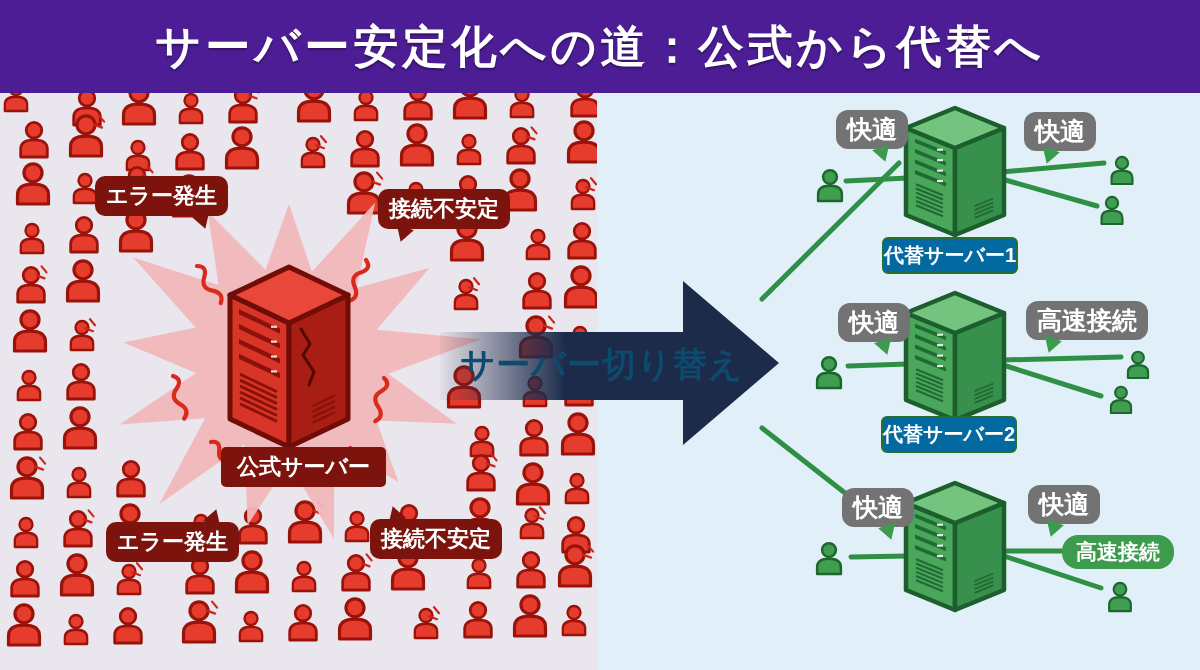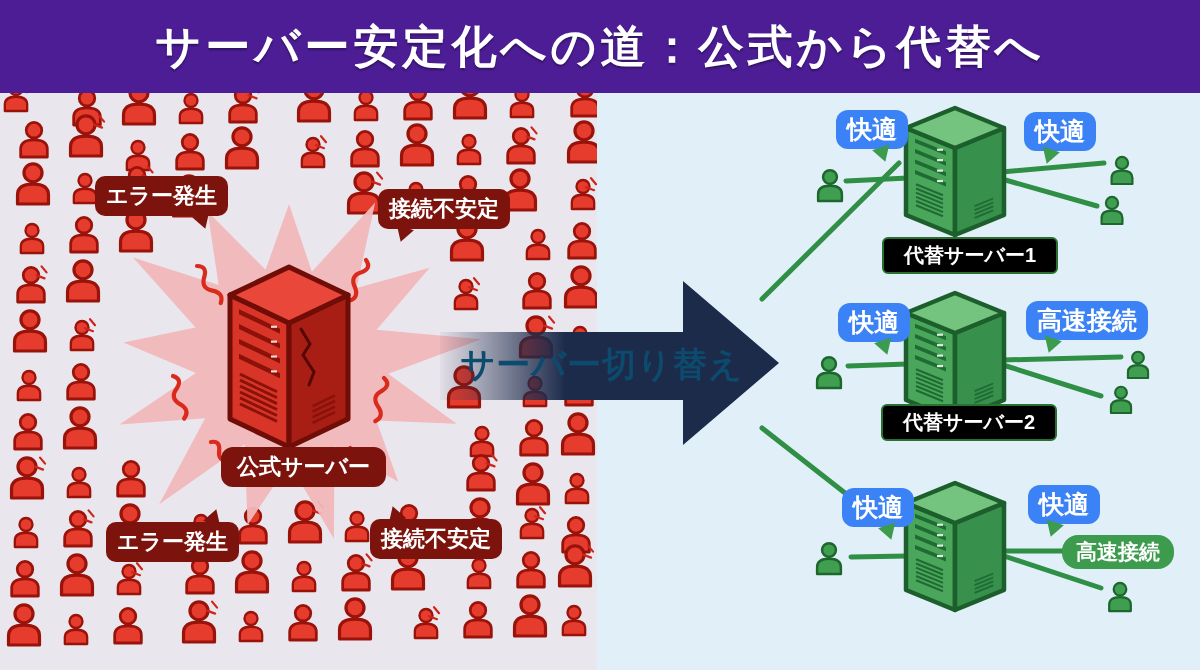--- a/index.html
+++ b/index.html
@@ -15,7 +15,7 @@
   .bubble{position:absolute;color:#fff;font-weight:700;white-space:nowrap;z-index:4;
           display:flex;align-items:center;justify-content:center;}
   .bubble-red{--bb:#7c130d;background:#7c130d;border-radius:10px;font-size:22px;padding:5px 11px;}
-  .bubble-green{--bb:#3d9b4d;background:#3b82f6;border-radius:12px;font-size:25px;padding:3px 11px;}
+  .bubble-green{--bb:#3d9b4d;background:#737373;border-radius:12px;font-size:25px;padding:3px 11px;}
   .tail-down-right::after,.tail-down-left::after,.tail-up-right::after,.tail-up-left::after{
      content:"";position:absolute;width:0;height:0;
      border-left:9px solid transparent;border-right:9px solid transparent;}

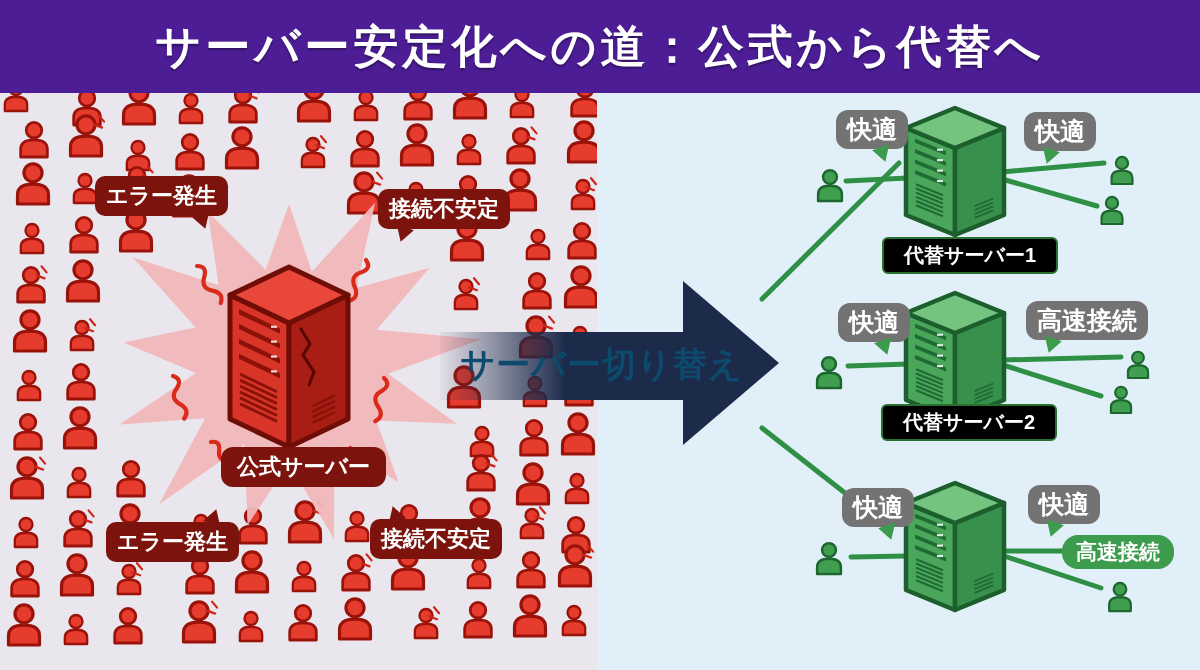--- a/index.html
+++ b/index.html
@@ -25,8 +25,8 @@
   .tail-up-left::after{top:-13px;left:16px;border-bottom:15px solid var(--bb);transform:rotate(-18deg);}
   .server-label-red{position:absolute;z-index:4;background:#7c130d;color:#fff;border-radius:12px;
           font-size:22px;font-weight:700;padding:5px 16px;white-space:nowrap;}
-  .server-label-green{position:absolute;z-index:4;background:#000000;border:2px solid #27702f;color:#fff;
-          border-radius:6px;font-size:20px;font-weight:700;padding:3px 20px;white-space:nowrap;}
+  .server-label-green{position:absolute;z-index:4;background:#0369a1;border:2px solid #27702f;color:#fff;
+          border-radius:6px;font-size:20px;font-weight:700;padding:3px 0;white-space:nowrap;}
   .pill-green{position:absolute;z-index:4;background:#3d9b4d;color:#fff;border-radius:16px;
           font-size:21px;font-weight:700;padding:3px 14px;white-space:nowrap;}
 </style>

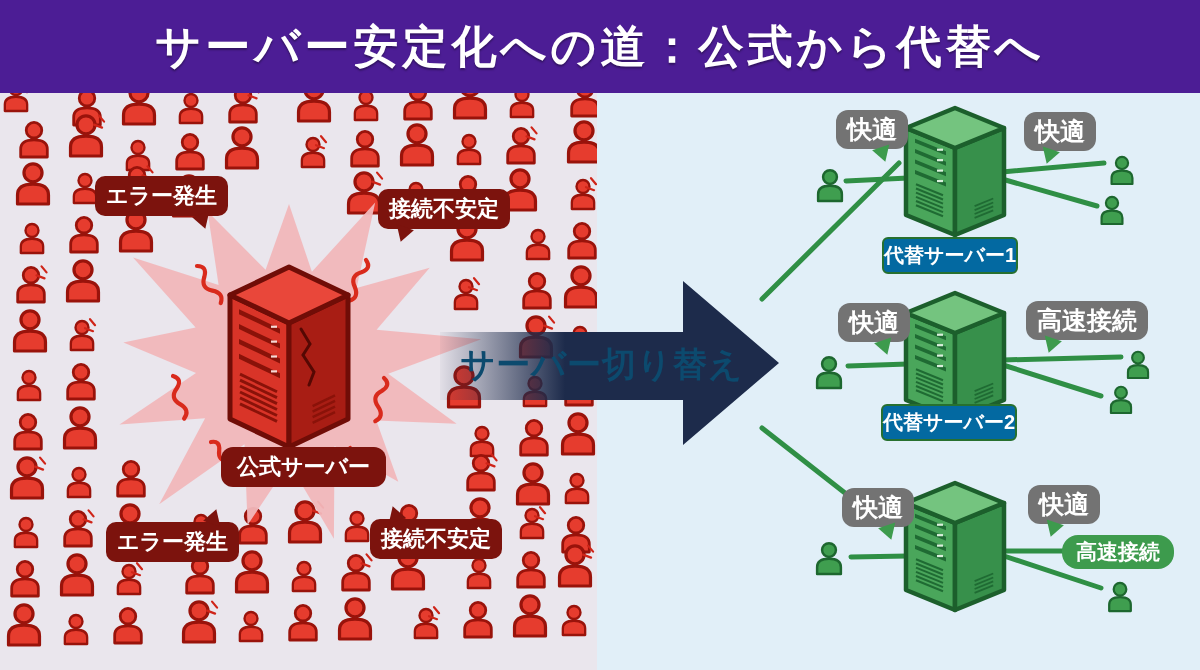--- a/index.html
+++ b/index.html
@@ -630,7 +630,7 @@
 
   <div class="bubble bubble-green tail-down-right" style="left:838px;top:303px;">快適</div>
   <div class="bubble bubble-green tail-down-left" style="left:1026px;top:301px;">高速接続</div>
-  <div class="server-label-green" style="left:881px;top:404px;">代替サーバー2</div>
+  <div class="server-label-green" style="left:881px;top:416px;">代替サーバー2</div>
 
   <div class="bubble bubble-green tail-down-right" style="left:842px;top:488px;">快適</div>
   <div class="bubble bubble-green tail-down-left" style="left:1028px;top:485px;">快適</div>

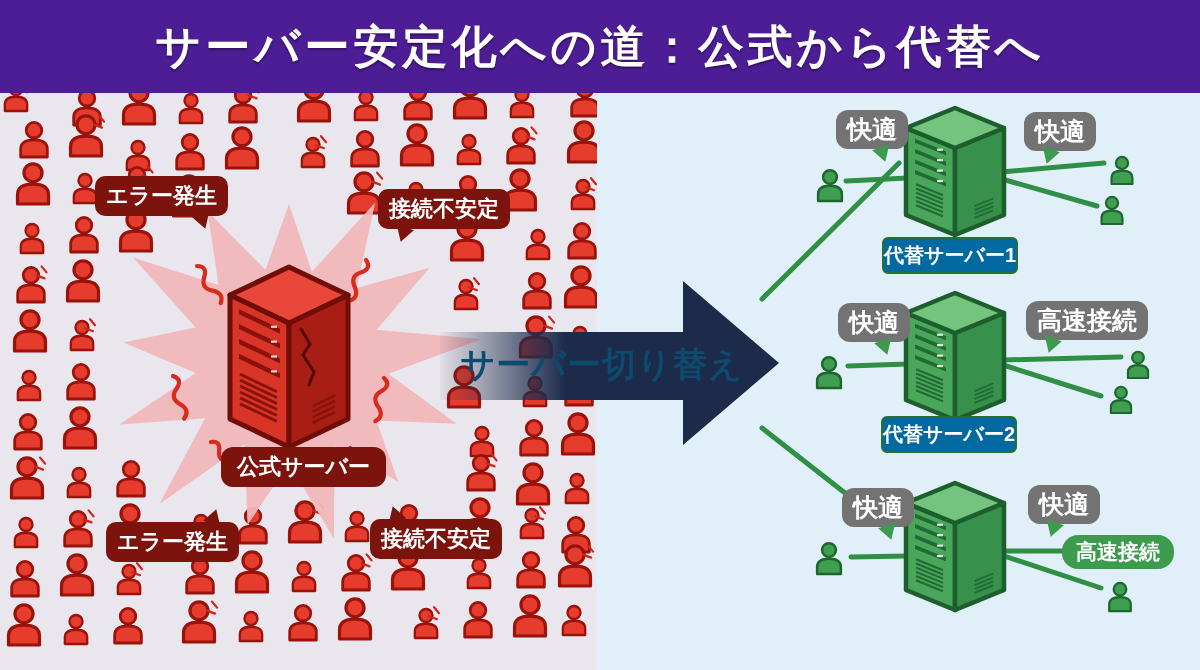--- a/index.html
+++ b/index.html
@@ -23,7 +23,7 @@
   .tail-down-left::after{bottom:-13px;left:16px;border-top:15px solid var(--bb);transform:rotate(18deg);}
   .tail-up-right::after{top:-13px;right:16px;border-bottom:15px solid var(--bb);transform:rotate(18deg);}
   .tail-up-left::after{top:-13px;left:16px;border-bottom:15px solid var(--bb);transform:rotate(-18deg);}
-  .server-label-red{position:absolute;z-index:4;background:#7c130d;color:#fff;border-radius:12px;
+  .server-label-red{position:absolute;z-index:4;background:#7c130d;color:#fff;border-radius:5px;
           font-size:22px;font-weight:700;padding:5px 16px;white-space:nowrap;}
   .server-label-green{position:absolute;z-index:4;background:#0369a1;border:2px solid #27702f;color:#fff;
           border-radius:6px;font-size:20px;font-weight:700;padding:3px 0;white-space:nowrap;}

